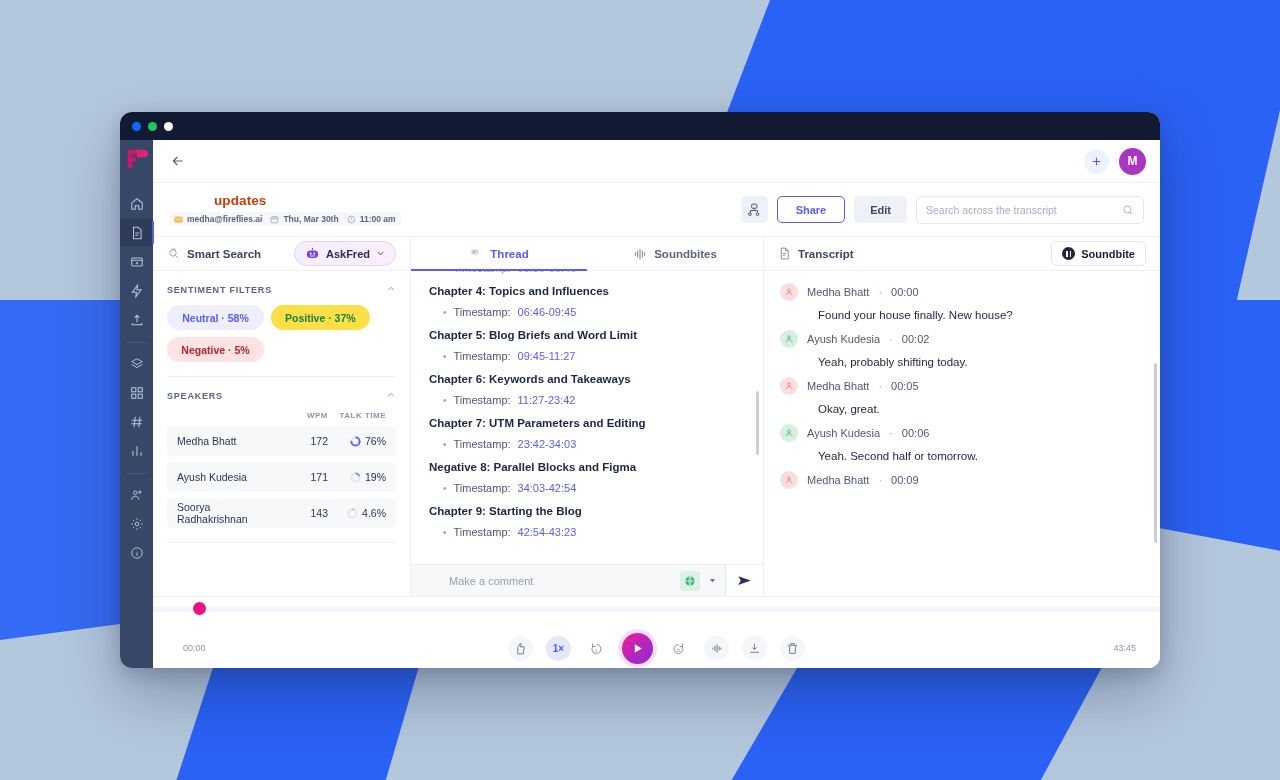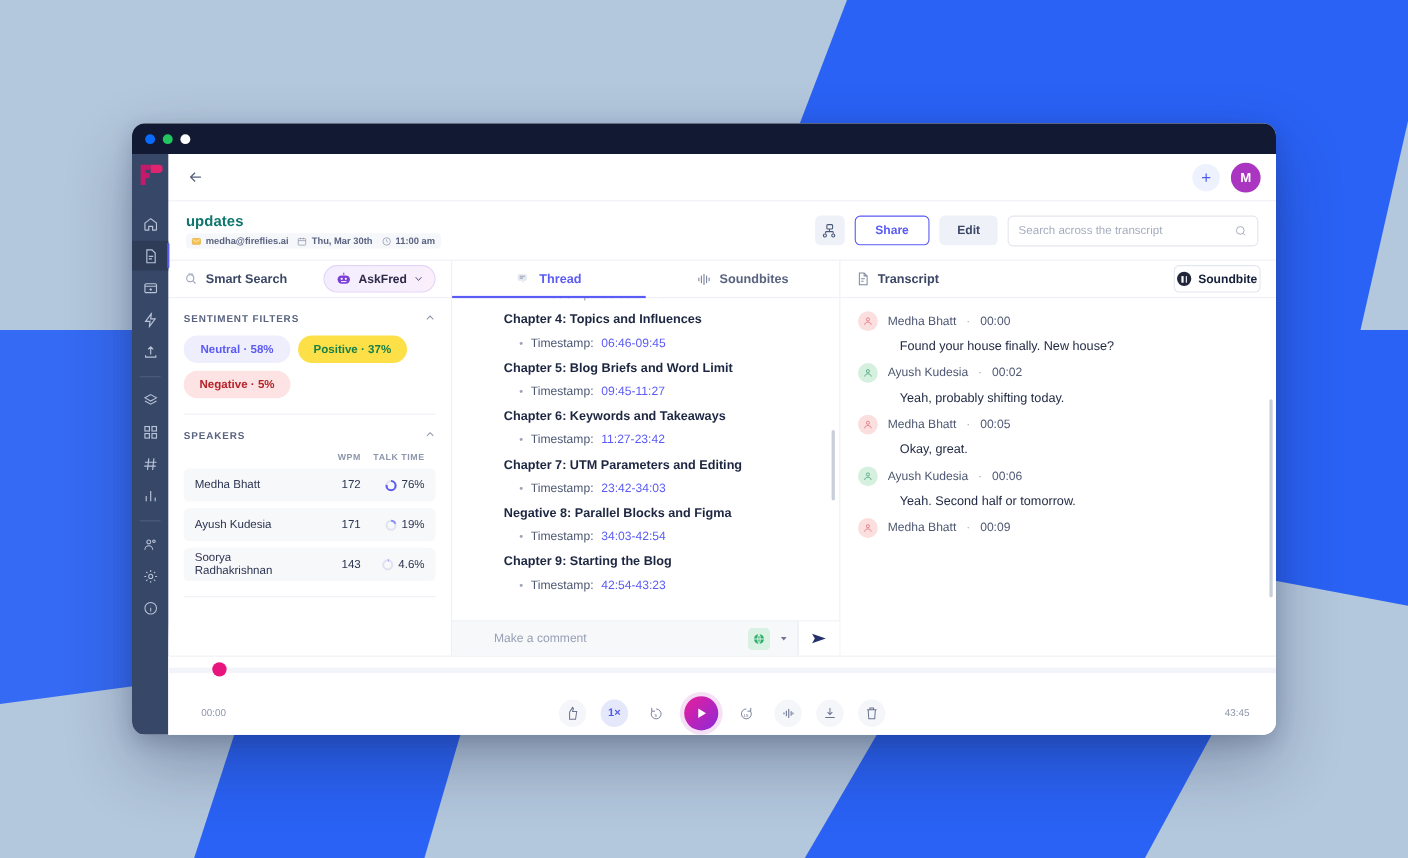--- a/index.html
+++ b/index.html
@@ -82,7 +82,7 @@
     border-bottom: 1px solid #eef0f5;
   }
   .meet-left { display: flex; flex-direction: column; gap: 4px; }
-  .meet-title { font-size: 13.5px; font-weight: 700; color: #0f766e; letter-spacing: .1px; }
+  .meet-title { font-size: 13.5px; font-weight: 700; color: #c2410c; letter-spacing: .1px; margin-left: 45px; }
   .meet-meta { display: flex; align-items: center; gap: 8px; background: #f6f7fa; border-radius: 4px; padding: 2px 5px; }
   .meta-chip { display: flex; align-items: center; gap: 4px; font-size: 8.5px; font-weight: 700; color: #5a6480; }
   .meta-chip svg { width: 9px; height: 9px; }

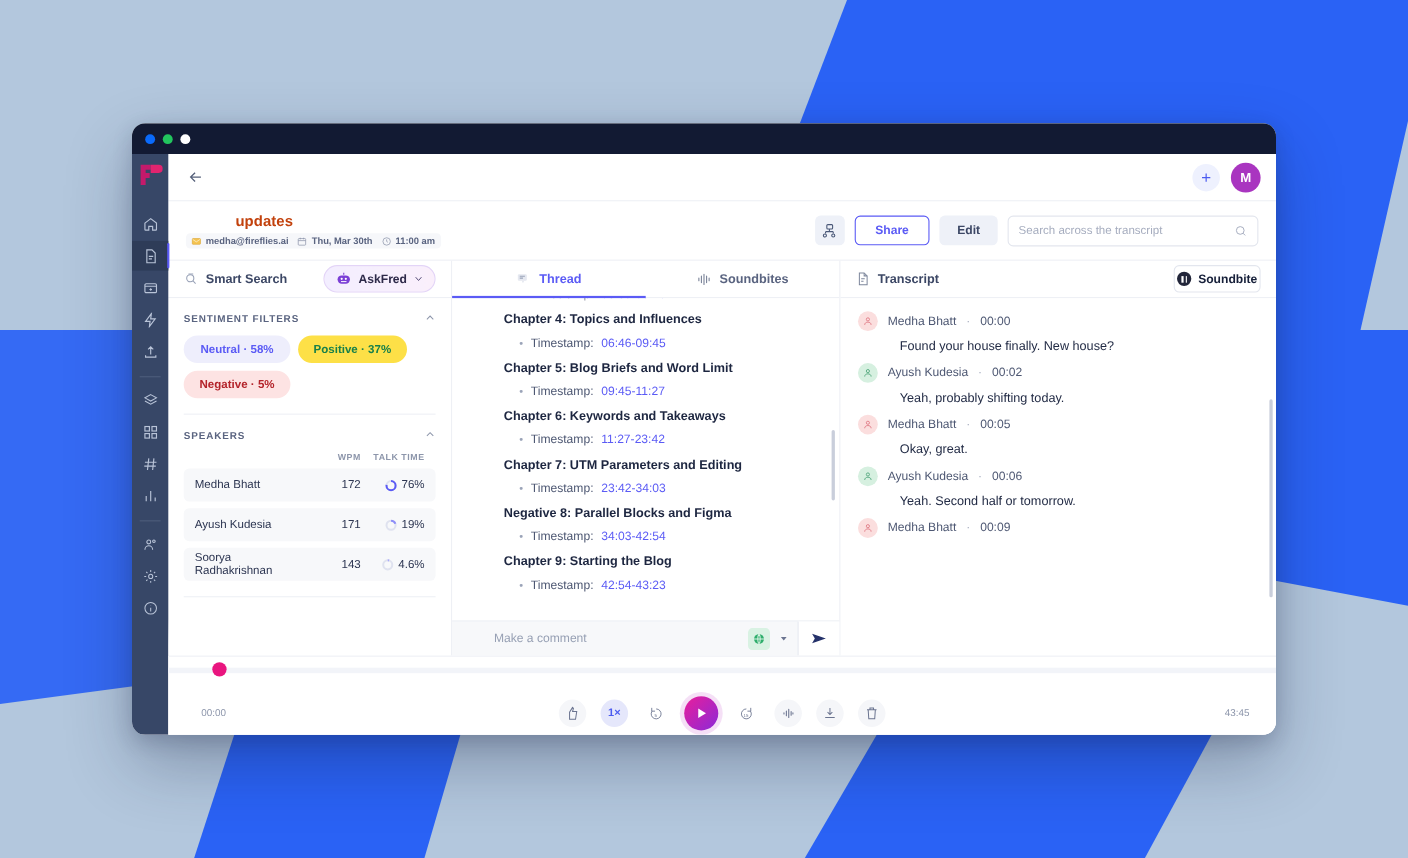--- a/index.html
+++ b/index.html
@@ -152,7 +152,7 @@
   .tr-title svg { width: 13px; height: 13px; color: #7e879c; }
   .soundbite-btn {
     margin-left: auto; display: flex; align-items: center; gap: 6px;
-    height: 25px; padding: 0 2px; border: 1px solid #e3e6ee; border-radius: 5px;
+    height: 25px; padding: 0 10px; border: 1px solid #e3e6ee; border-radius: 5px;
     background: #fff; font-size: 11px; font-weight: 700; color: #17203a; cursor: pointer;
   }
   .sb-dot {

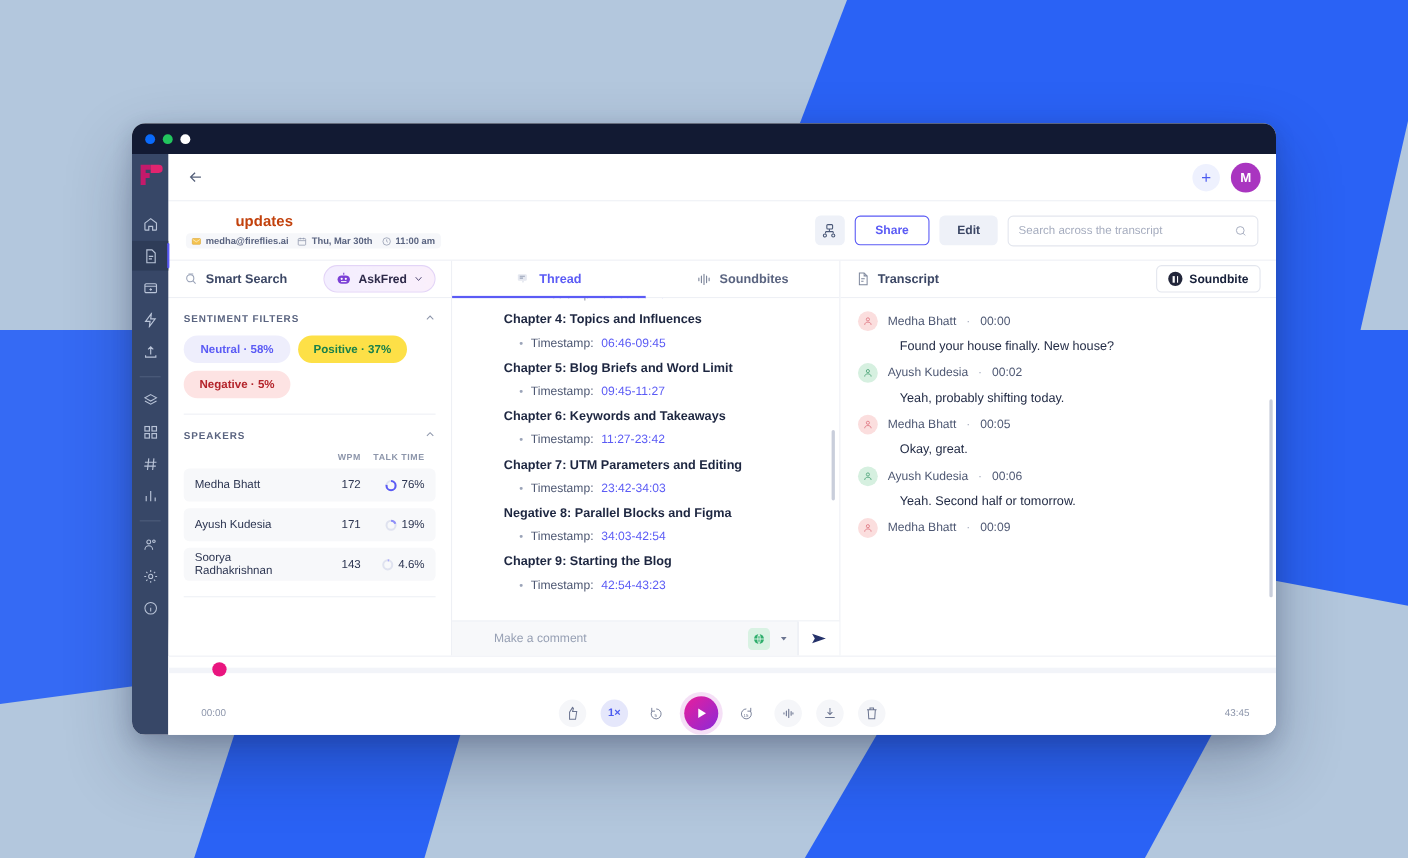--- a/index.html
+++ b/index.html
@@ -202,7 +202,7 @@
   .thread-scroll {
     flex: 1; overflow: hidden; padding: 0 18px; position: relative; min-height: 0;
   }
-  .thread-inner { padding-top: 0; margin-left: 29px; }
+  .thread-inner { padding-top: 0; }
   .chap { font-size: 11.5px; font-weight: 700; color: #1d2640; margin: 11px 0 0; }
   .ts-line { display: flex; align-items: baseline; gap: 7px; margin-top: 9px; padding-left: 14px; font-size: 11px; }
   .ts-line .bullet { color: #9aa3b8; font-size: 10px; line-height: 1; }

